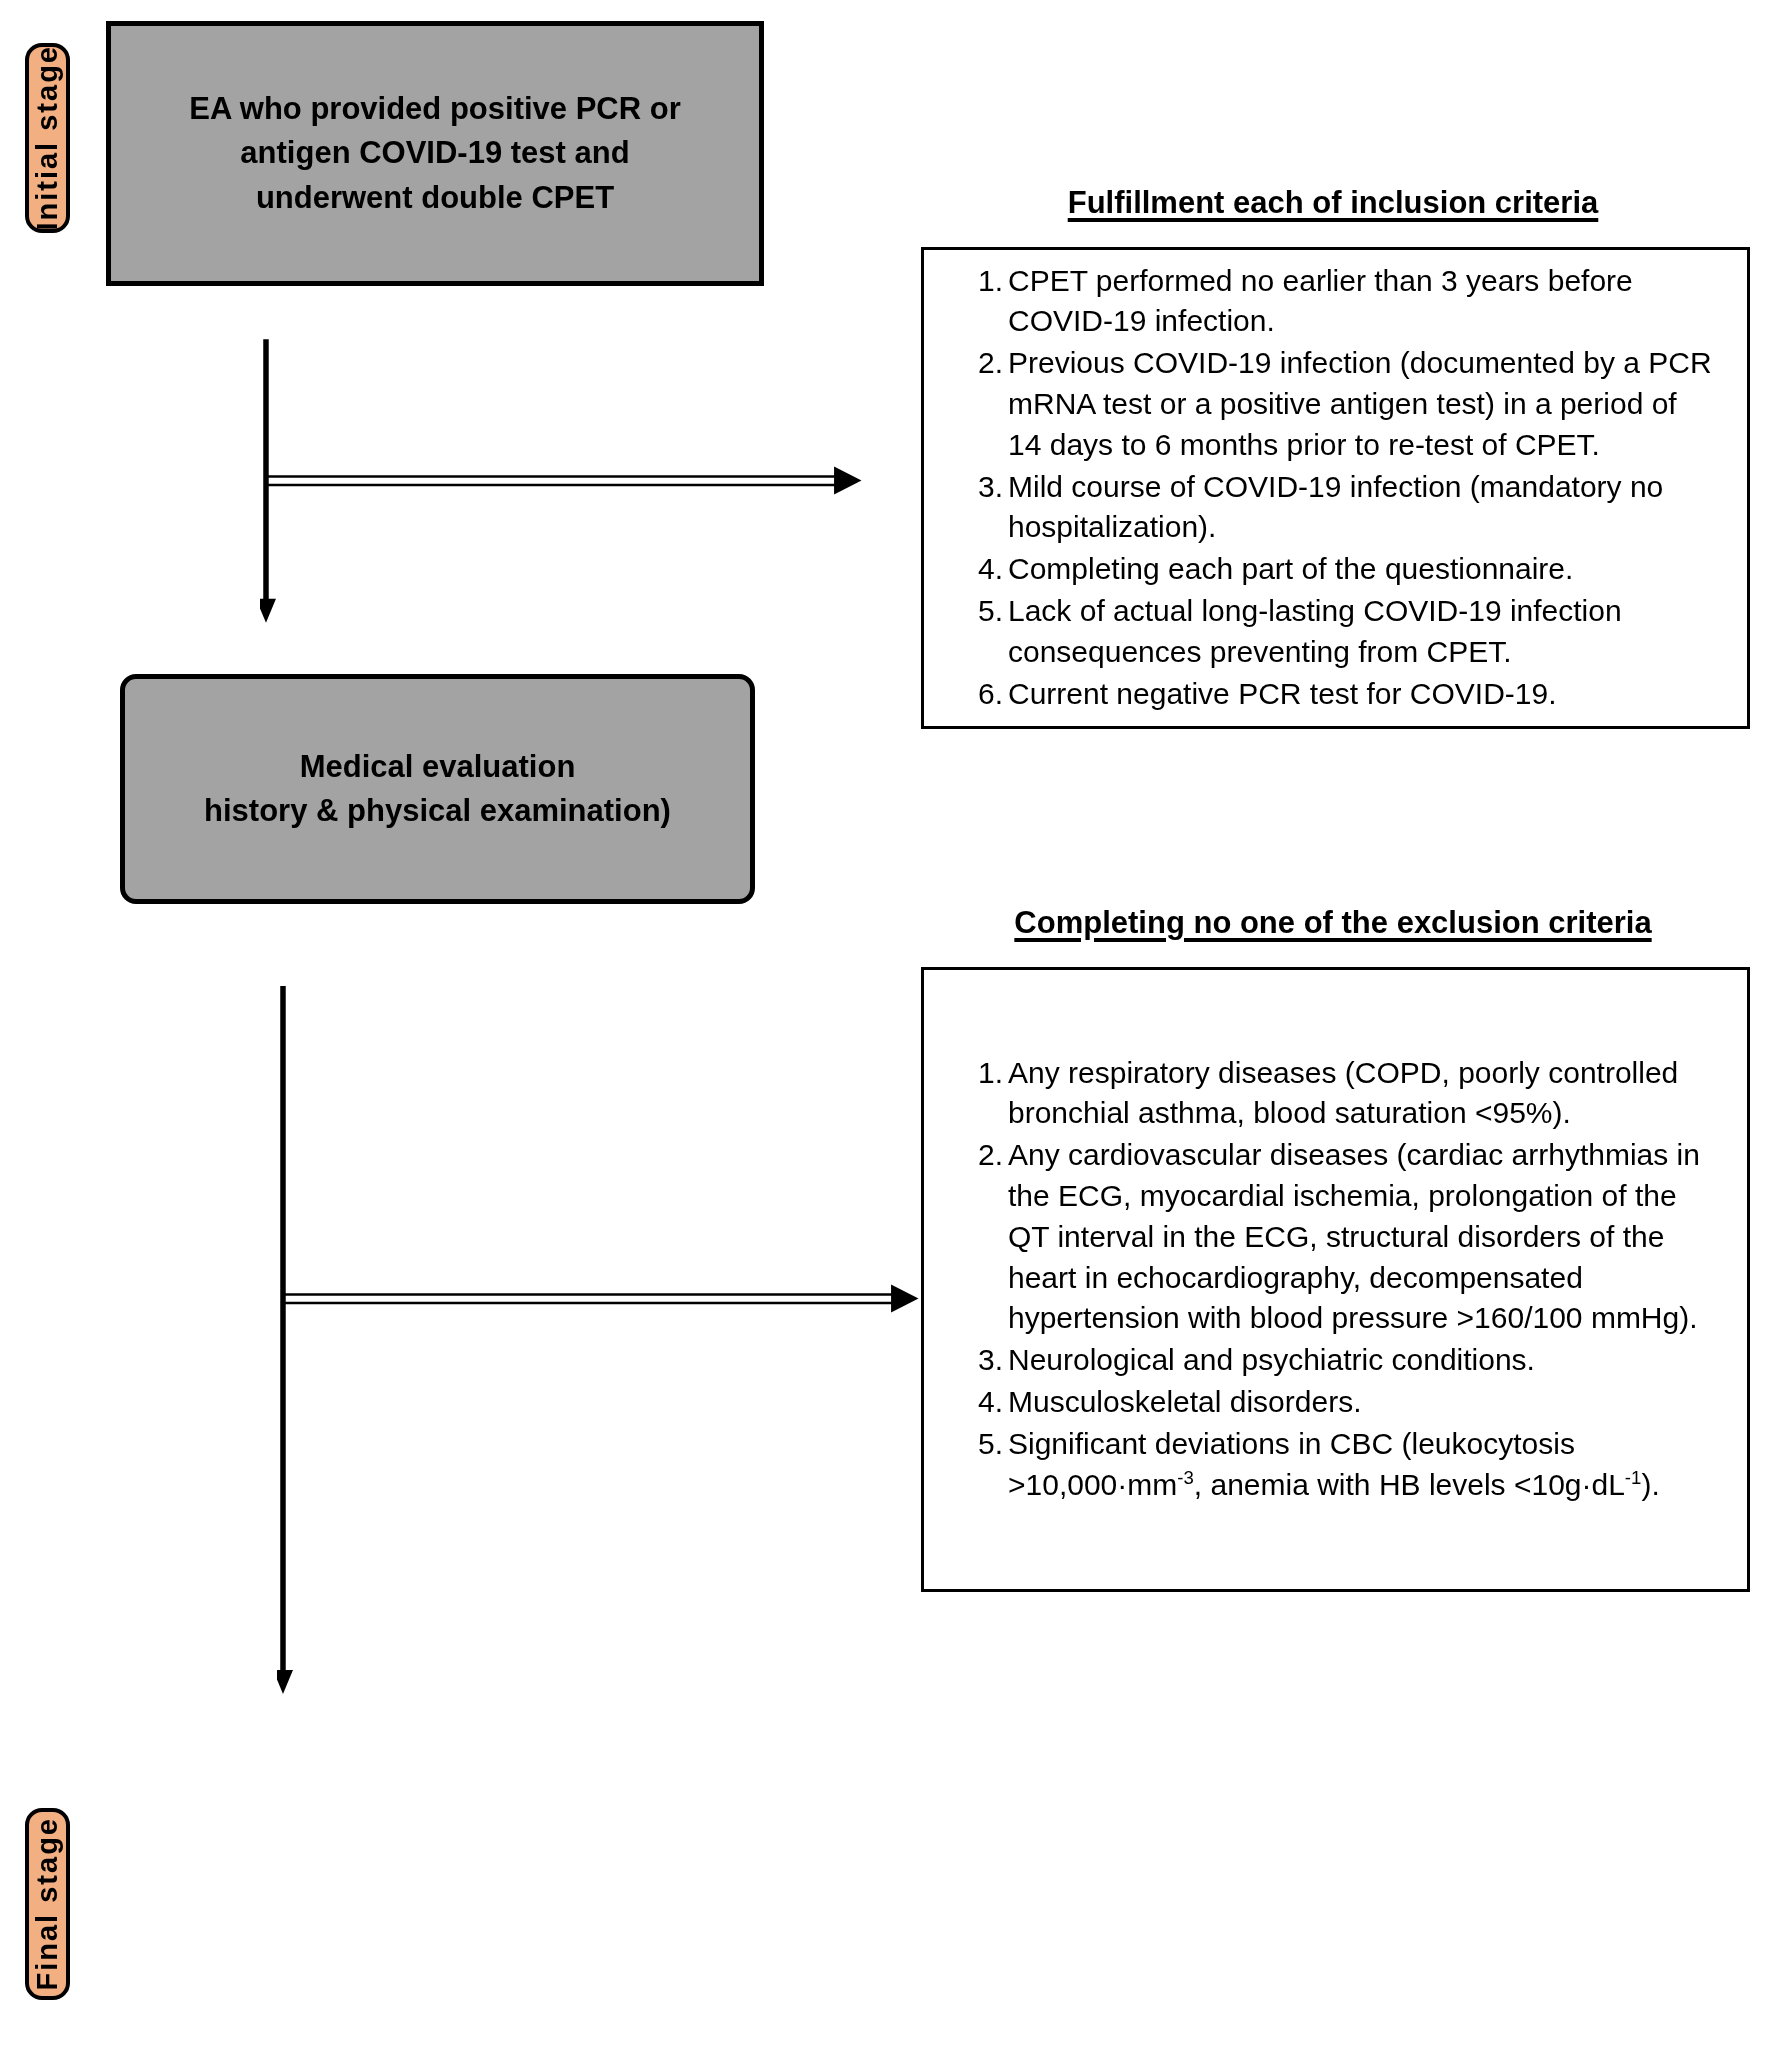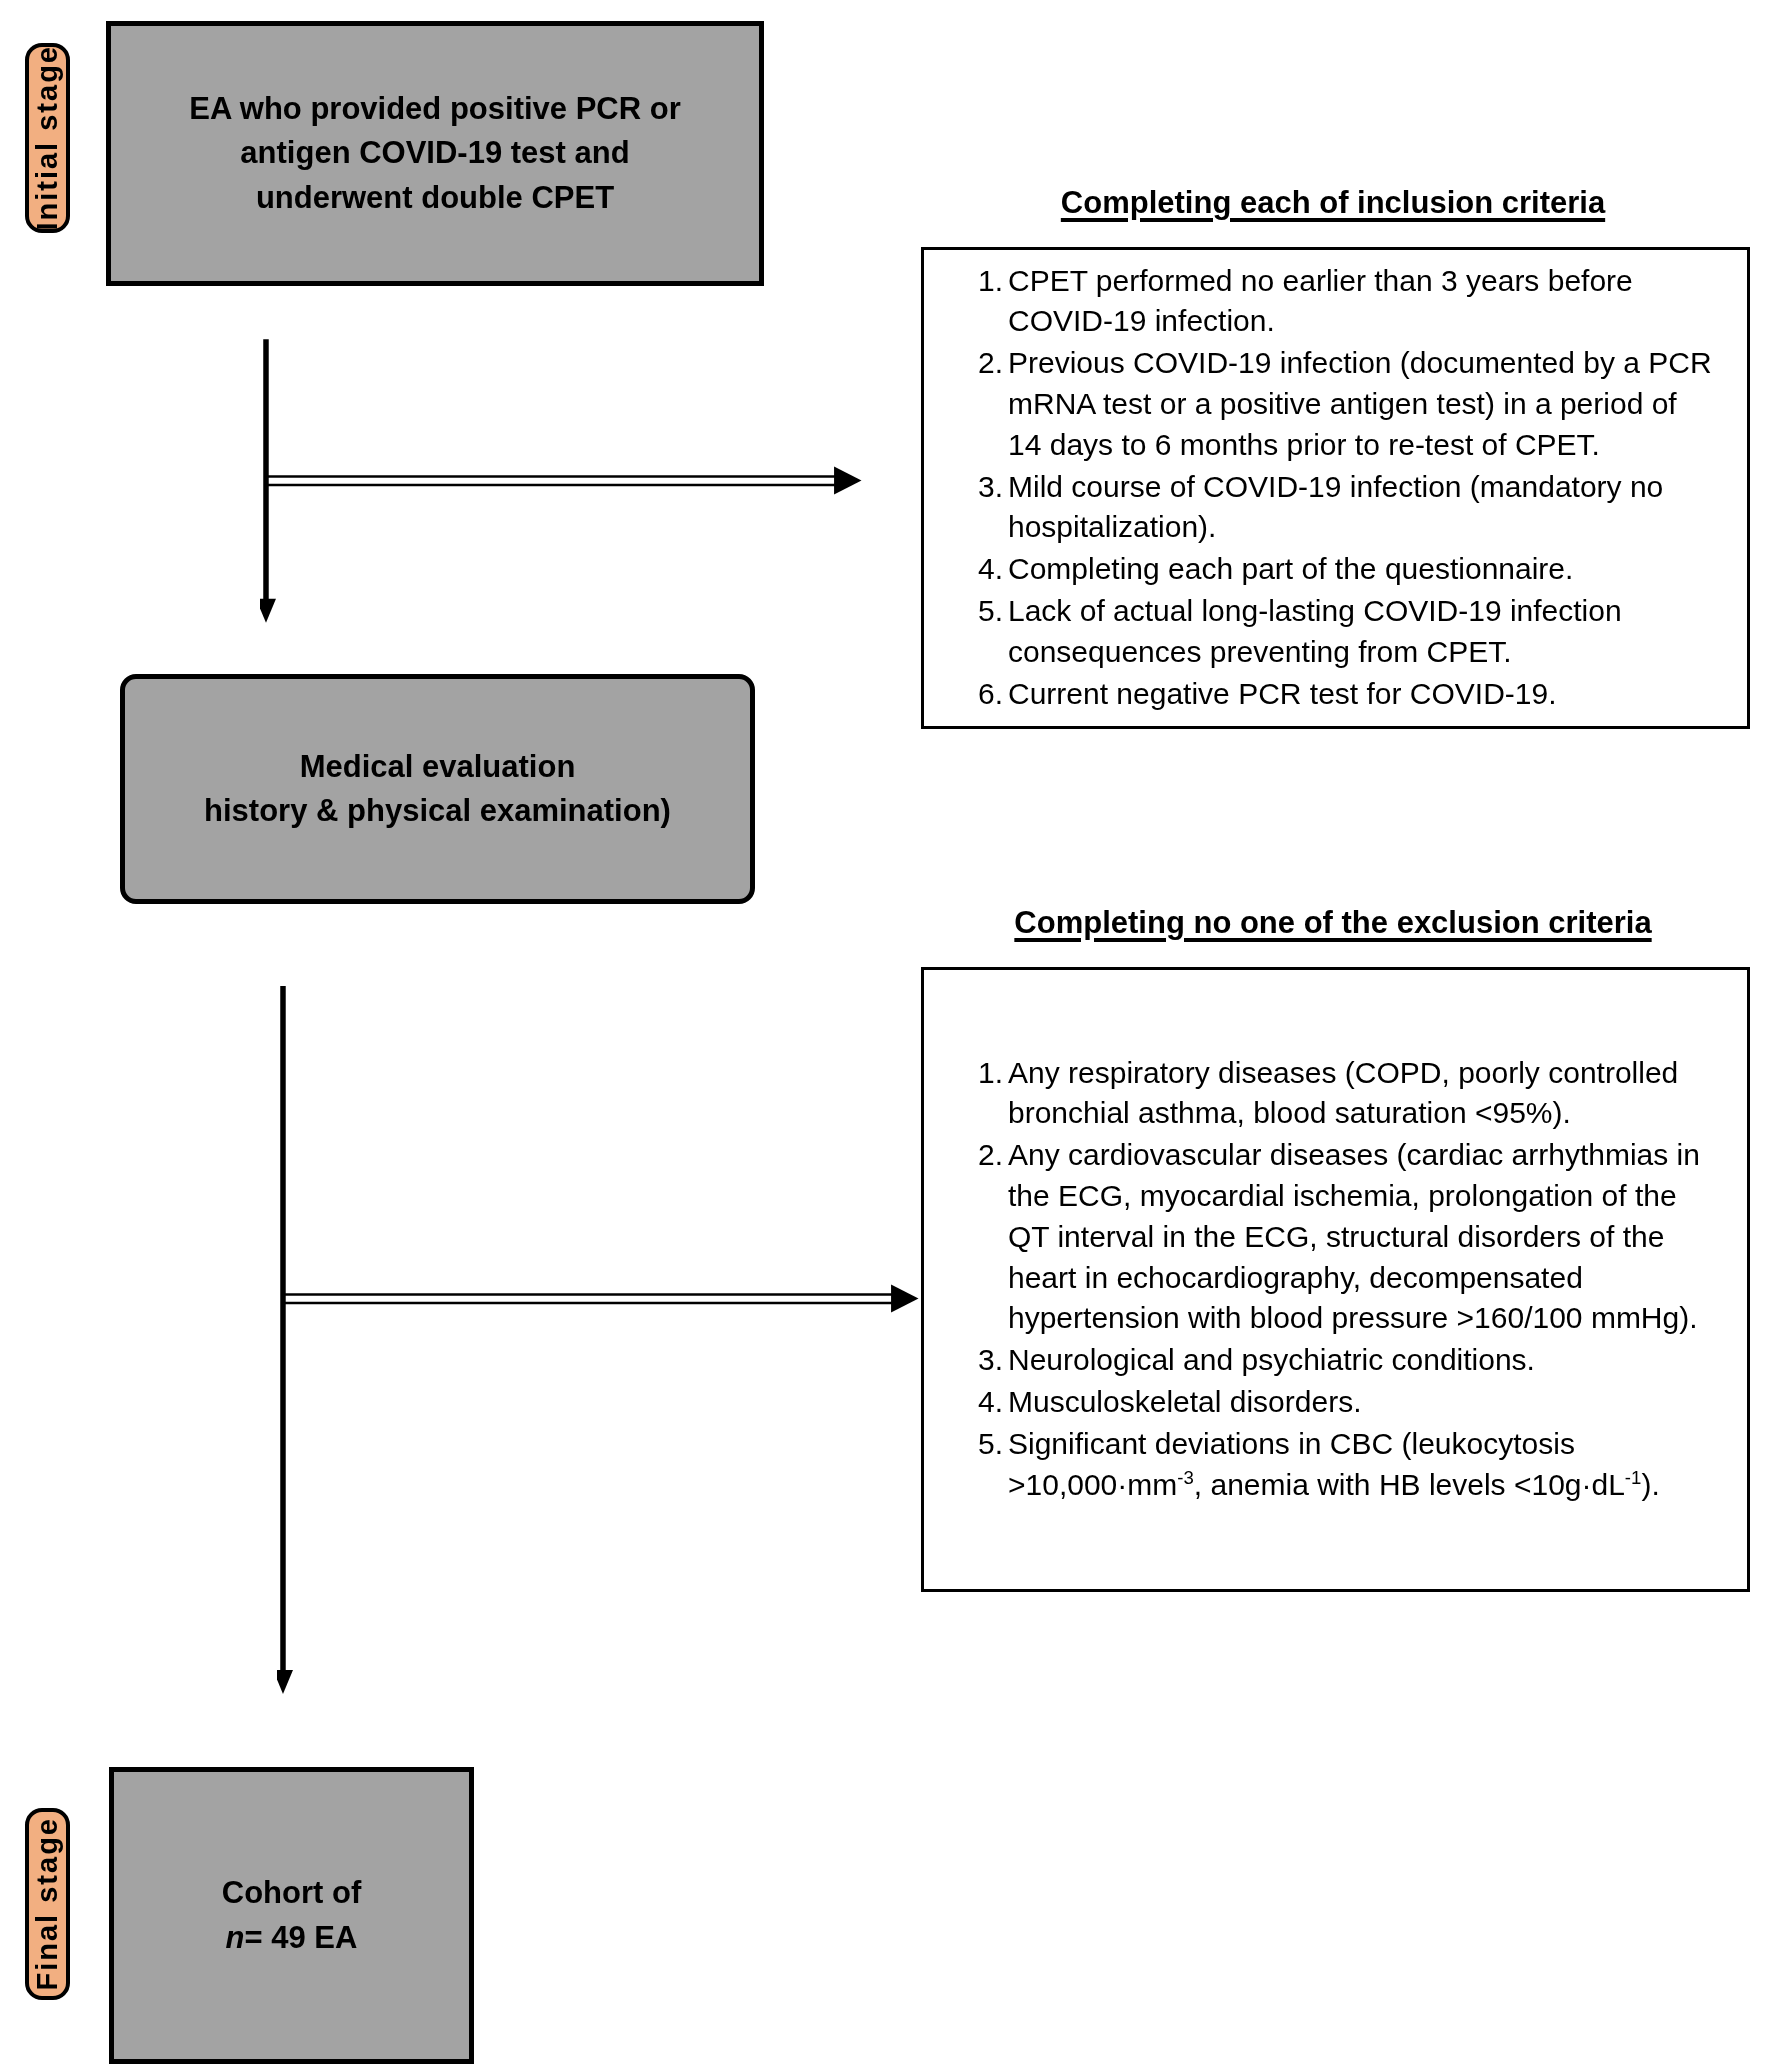--- a/index.html
+++ b/index.html
@@ -141,7 +141,7 @@
   </div>
 
   <div class="crit-heading" style="left:921px; top:185px; width:824px;">
-    <span>Completing each of inclusion criteria</span>
+    <span>Fulfillment each of inclusion criteria</span>
   </div>
 
   <div class="crit-box" style="left:921px; top:247px; width:829px; height:482px;">

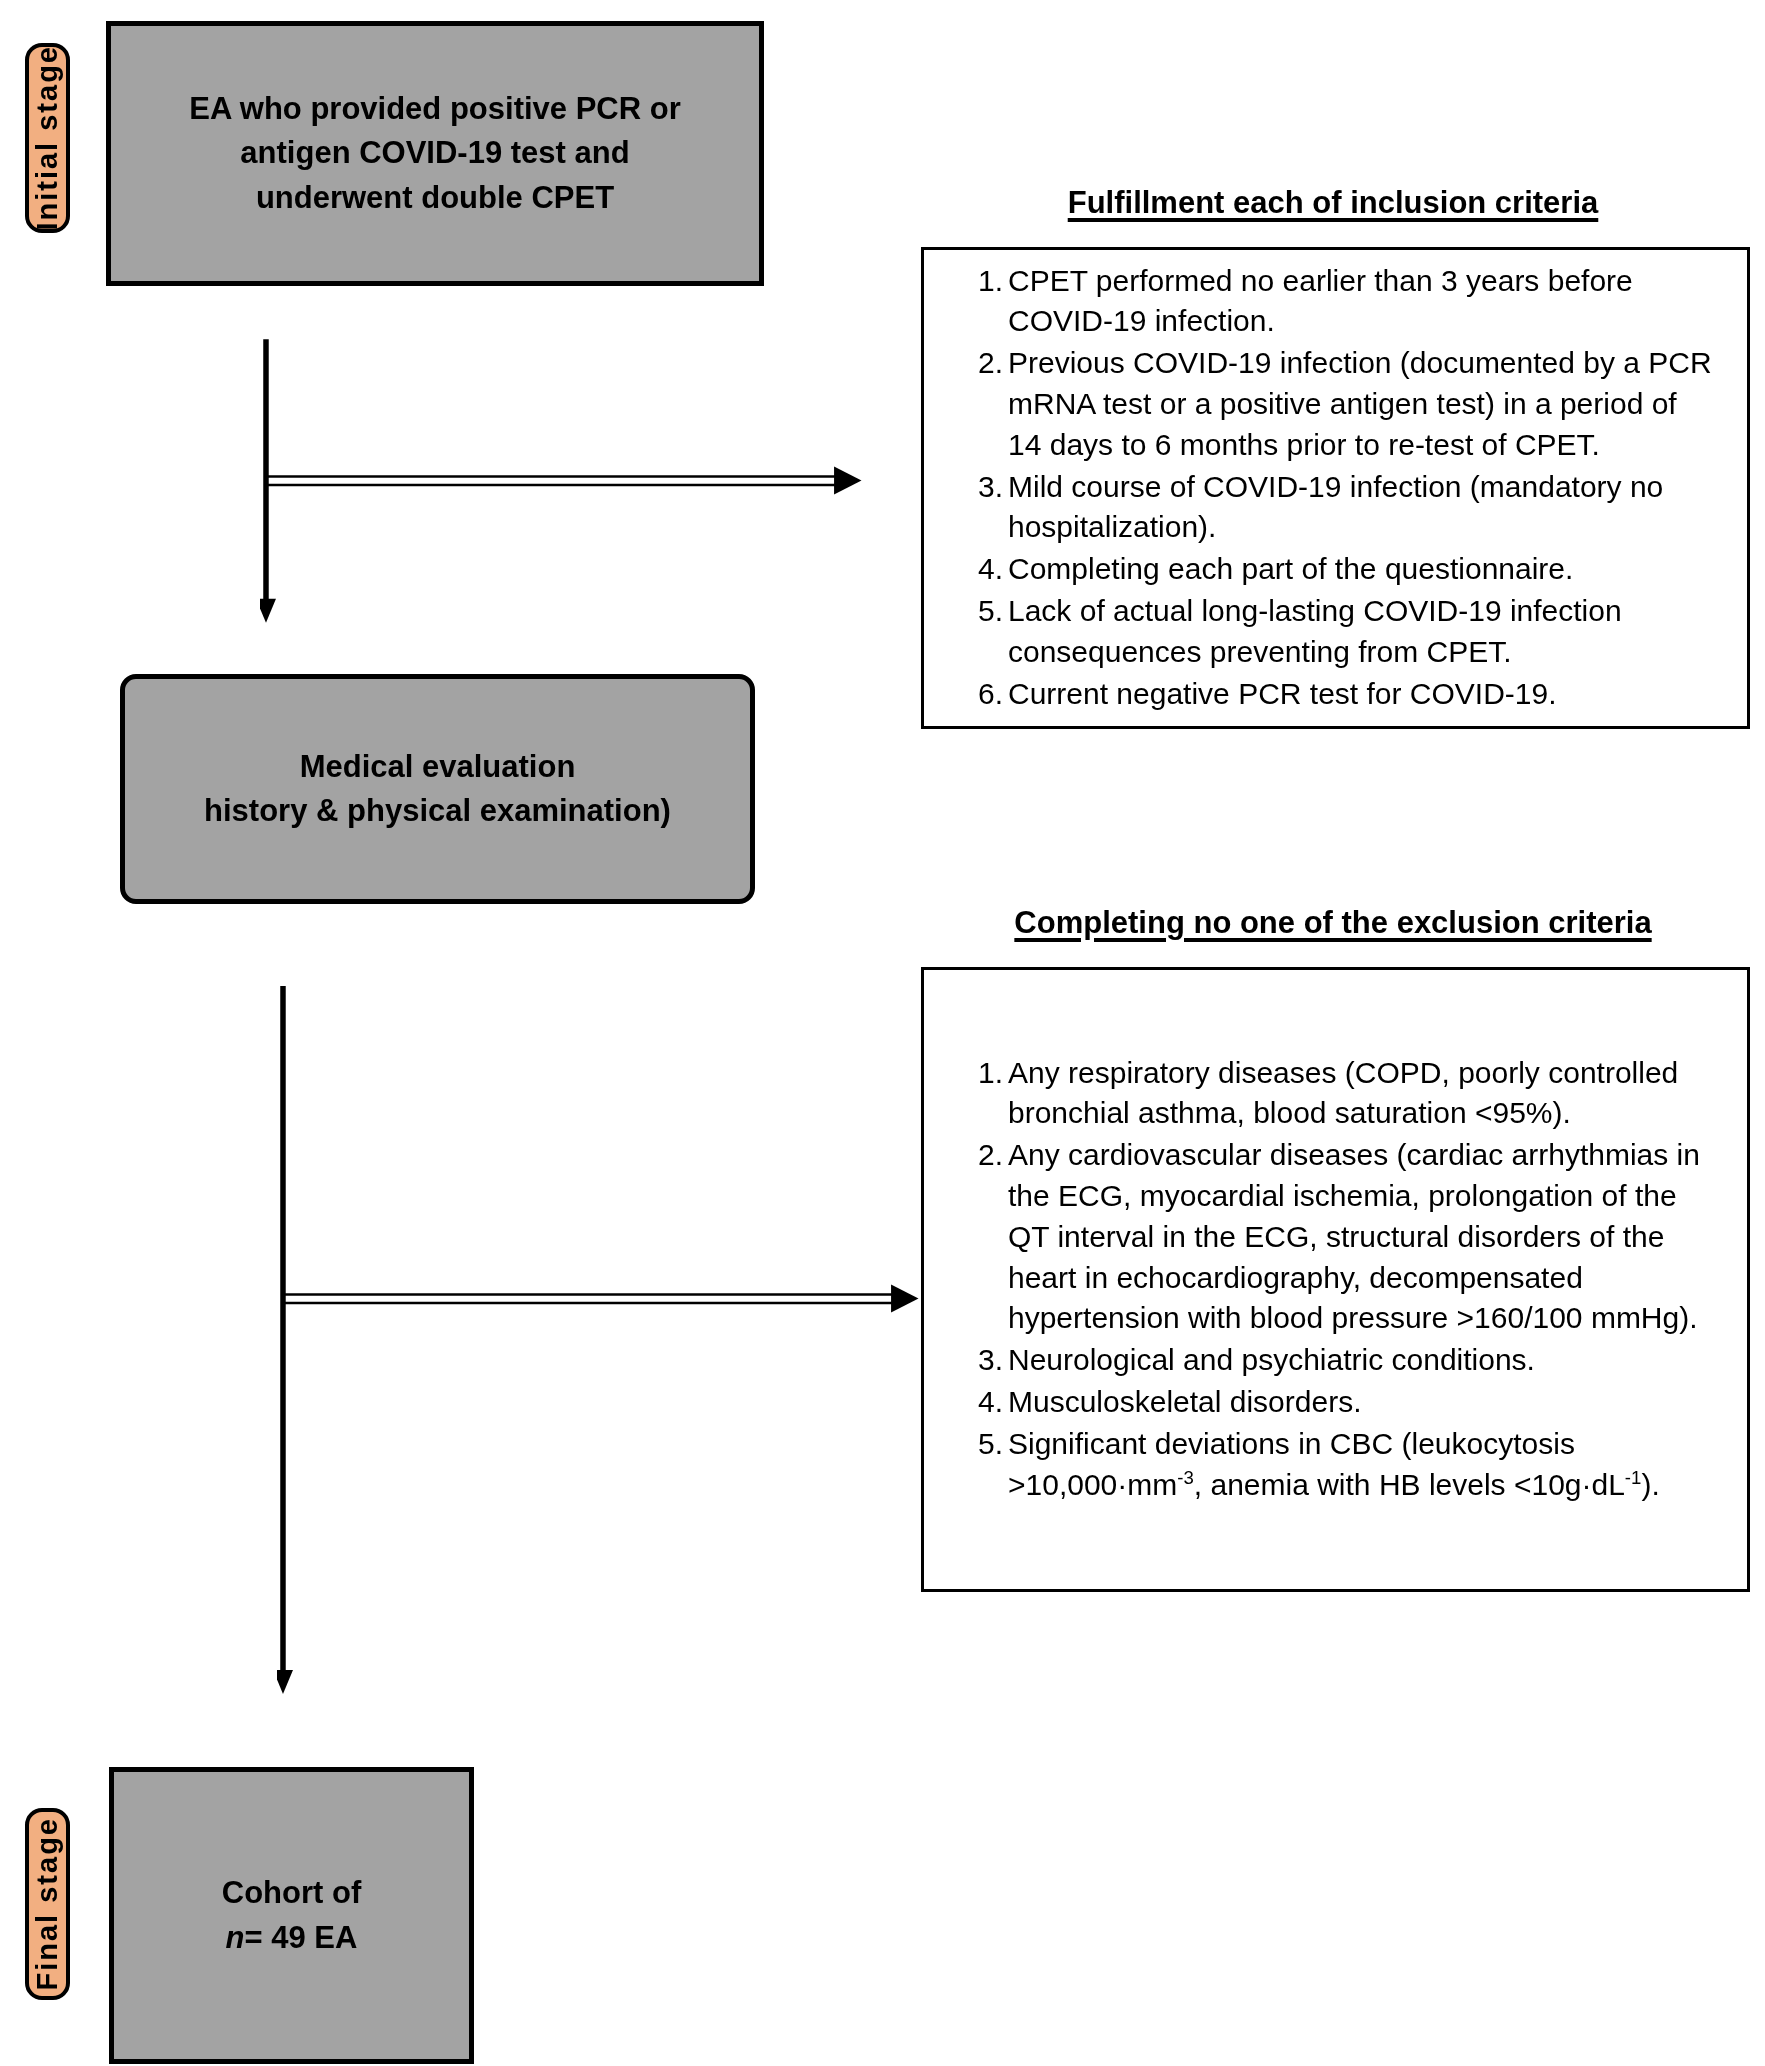--- a/index.html
+++ b/index.html
@@ -227,12 +227,6 @@
     <span>Final stage</span>
   </div>
 
-  <div class="proc-box" style="left:109px; top:1767px; width:365px; height:297px;">
-    <div class="proc-text">
-      <div>Cohort of</div>
-      <div><span class="ital">n</span><span>= 49 EA</span></div>
-    </div>
-  </div>
 
 </div>
 

